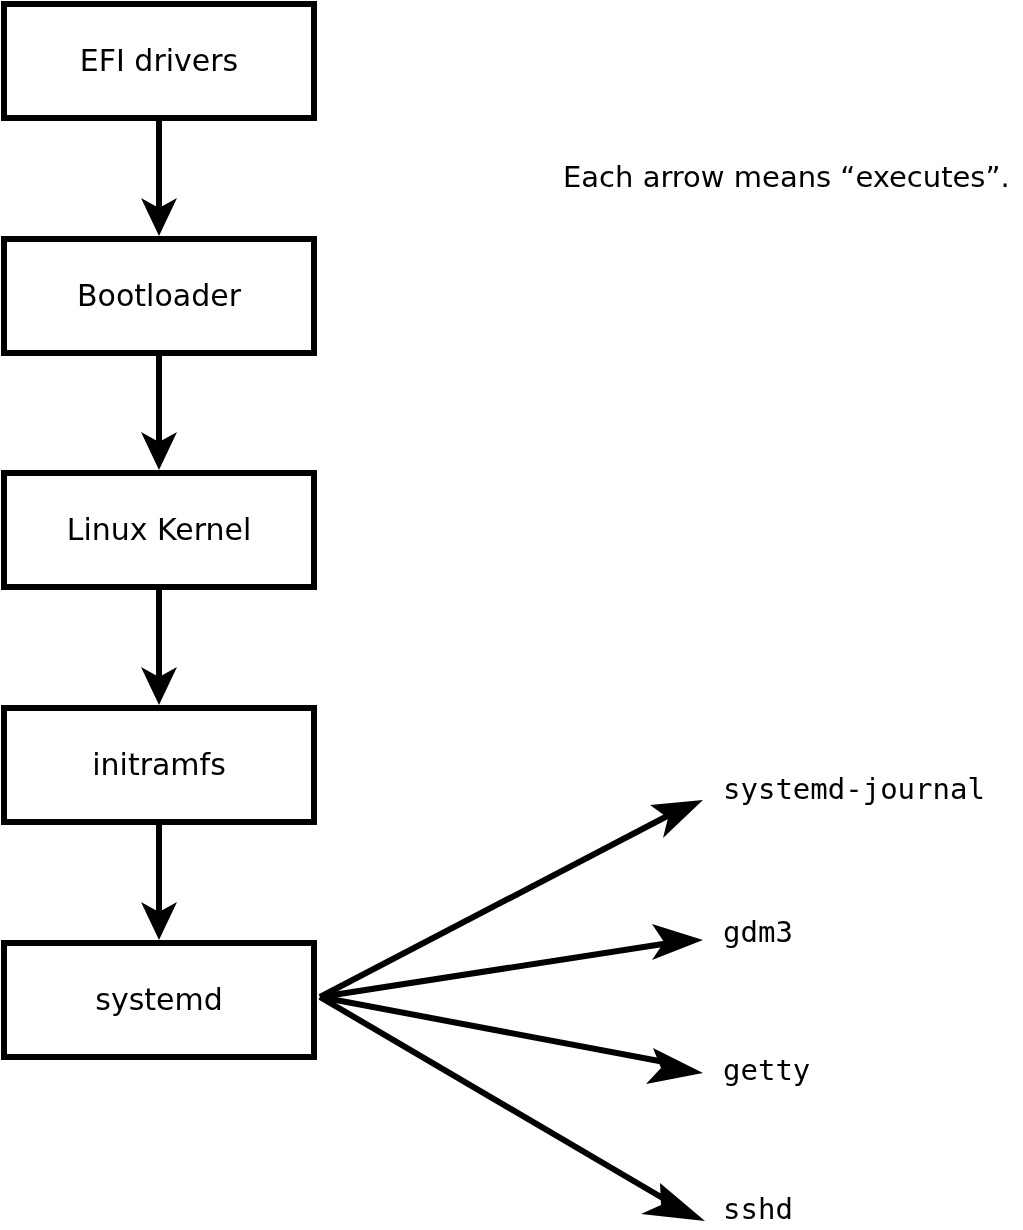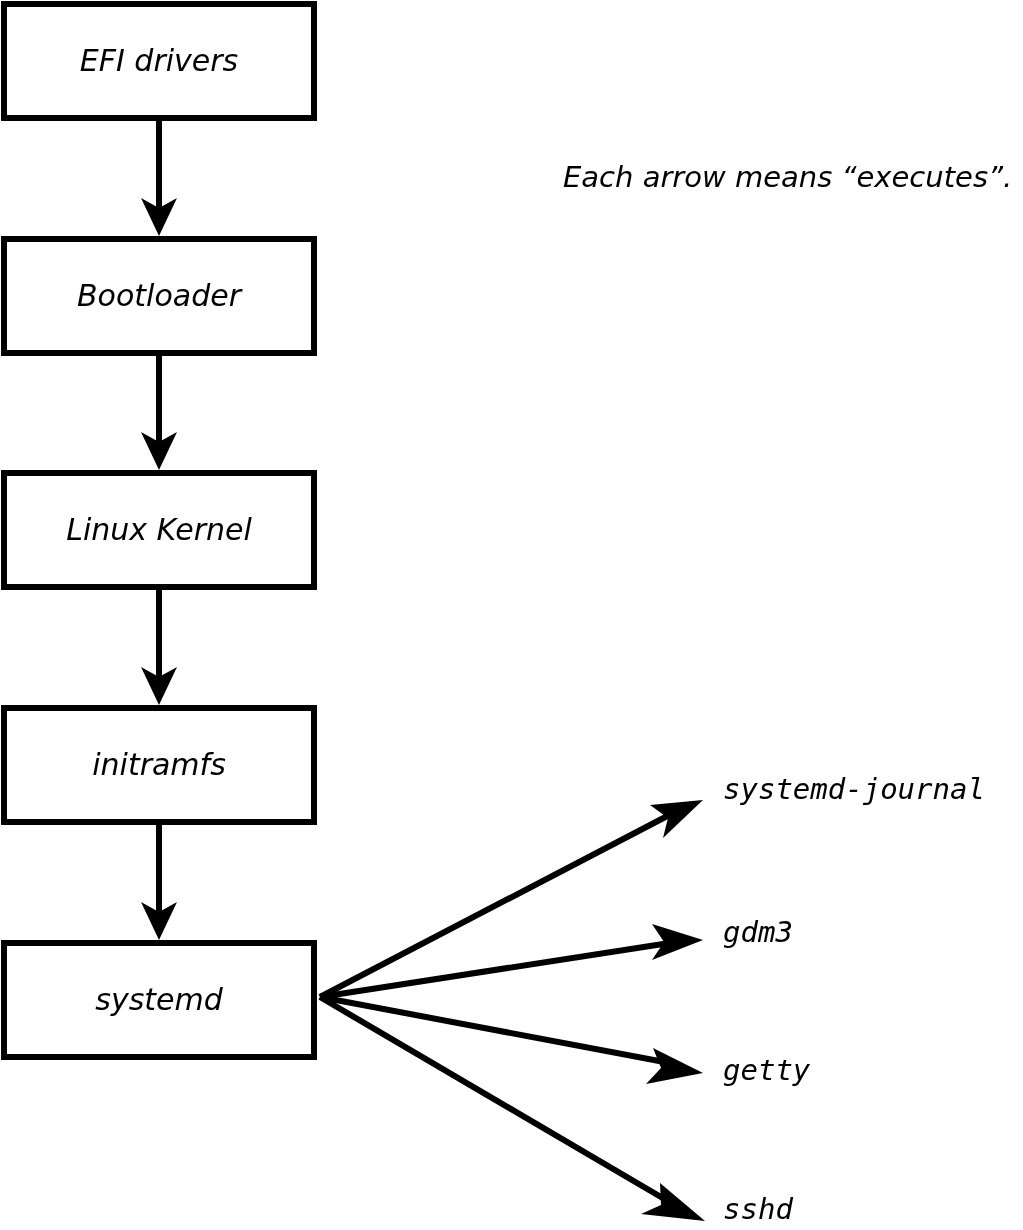--- a/index.html
+++ b/index.html
@@ -14,7 +14,6 @@
     background: #ffffff;
     overflow: hidden;
     font-family: "DejaVu Sans", sans-serif;
-    font-style: italic;
   }
   #diagram-svg {
     position: absolute;

